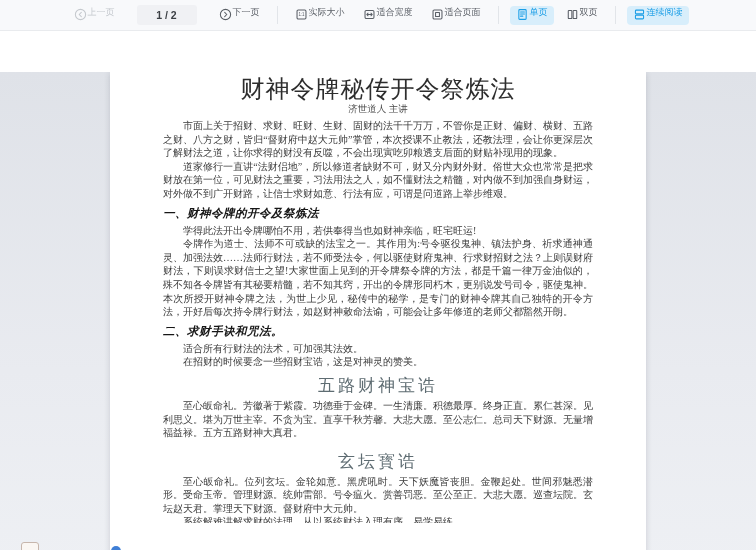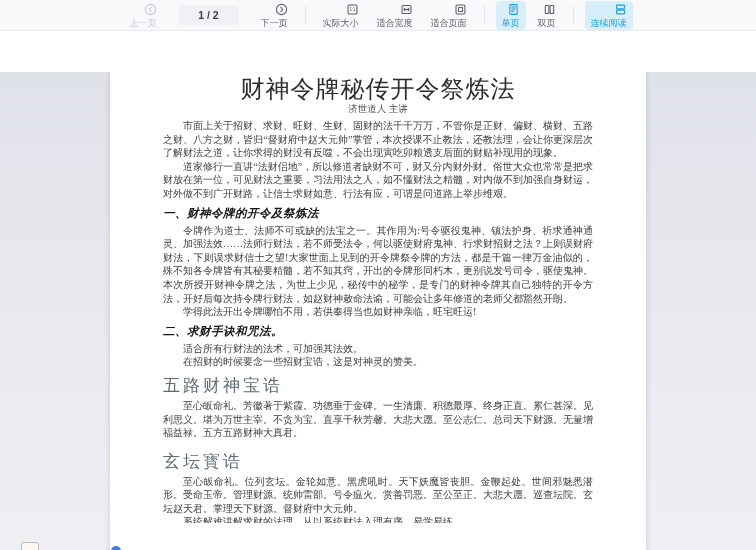--- a/index.html
+++ b/index.html
@@ -10,7 +10,7 @@
   
   .toolbar{height:30px;flex:0 0 30px;background:#f8f9fb;border-bottom:1px solid #e9ebee;
            display:flex;align-items:center;justify-content:center;gap:6px;}
-  .tb-btn{display:flex;flex-direction:column;align-items:flex-end;justify-content:center;
+  .tb-btn{display:flex;align-items:flex-start;justify-content:center;
           gap:1px;font-size:9px;line-height:9px;color:#5a5f66;padding:2px 6px;border-radius:4px;cursor:pointer;}
   .tb-btn svg{width:13px;height:13px;fill:none;stroke:currentColor;stroke-width:1.3;
               stroke-linecap:round;stroke-linejoin:round;}

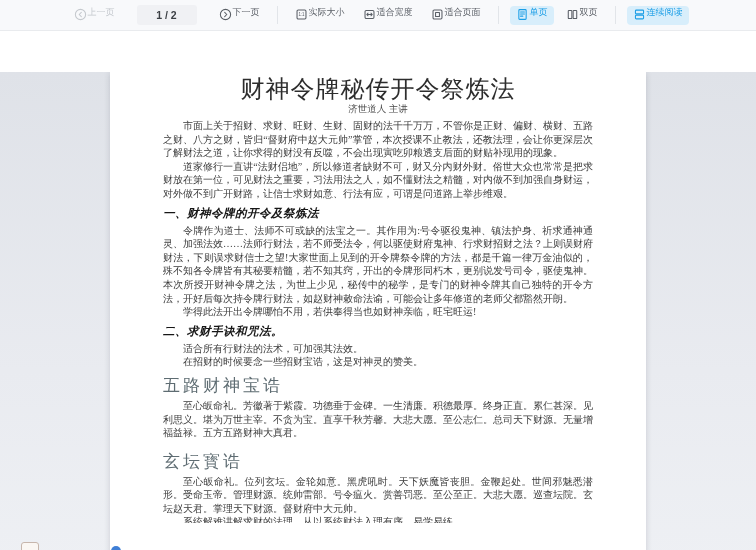--- a/index.html
+++ b/index.html
@@ -162,8 +162,8 @@
       <p class="para">道家修行一直讲“法财侣地”，所以修道者缺财不可，财又分内财外财。俗世大众也常常是把求财放在第一位，可见财法之重要，习法用法之人，如不懂财法之精髓，对内做不到加强自身财运，对外做不到广开财路，让信士求财如意、行法有应，可谓是问道路上举步维艰。</p>
 
       <div class="sec-head">一、财神令牌的开令及祭炼法</div>
+      <p class="para">学得此法开出令牌哪怕不用，若供奉得当也如财神亲临，旺宅旺运!</p>
       <p class="para">令牌作为道士、法师不可或缺的法宝之一。其作用为:号令驱役鬼神、镇法护身、祈求通神通灵、加强法效……法师行财法，若不师受法令，何以驱使财府鬼神、行求财招财之法？上则误财府财法，下则误求财信士之望!大家世面上见到的开令牌祭令牌的方法，都是千篇一律万金油似的，殊不知各令牌皆有其秘要精髓，若不知其窍，开出的令牌形同朽木，更别说发号司令，驱使鬼神。本次所授开财神令牌之法，为世上少见，秘传中的秘学，是专门的财神令牌其自己独特的开令方法，开好后每次持令牌行财法，如赵财神敕命法谕，可能会让多年修道的老师父都豁然开朗。</p>
-      <p class="para">学得此法开出令牌哪怕不用，若供奉得当也如财神亲临，旺宅旺运!</p>
 
       <div class="sec-head">二、求财手诀和咒法。</div>
       <p class="para">适合所有行财法的法术，可加强其法效。</p>

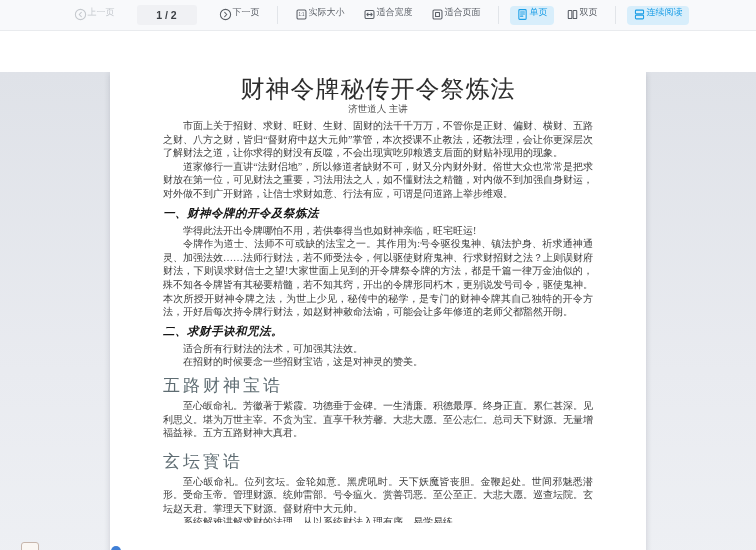--- a/index.html
+++ b/index.html
@@ -34,7 +34,7 @@
   .para{font-size:10px;line-height:13.6px;text-align:justify;text-indent:2em;margin:0;color:#3b3b3b;}
   .sec-head{font-size:11.5px;line-height:13px;font-weight:700;color:#161616;margin:6px 0 4px 0;
             font-style:italic;letter-spacing:0.5px;}
-  .gao-head{font-size:17px;line-height:19px;color:#5e6c72;margin:7px 0 4px 0;
+  .gao-head{font-size:17px;line-height:19px;text-align:center;color:#5e6c72;margin:7px 0 4px 0;
             letter-spacing:3px;font-weight:400;}
   .gao-head.second{margin-top:12px;}
   .clip-line{height:8px;overflow:hidden;}

